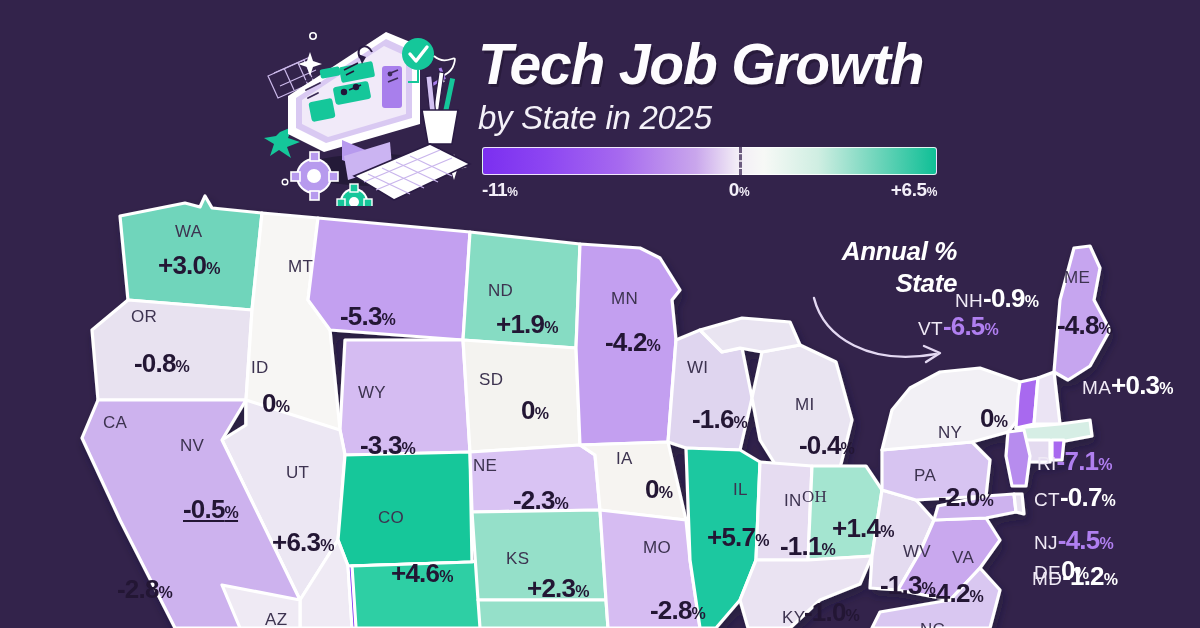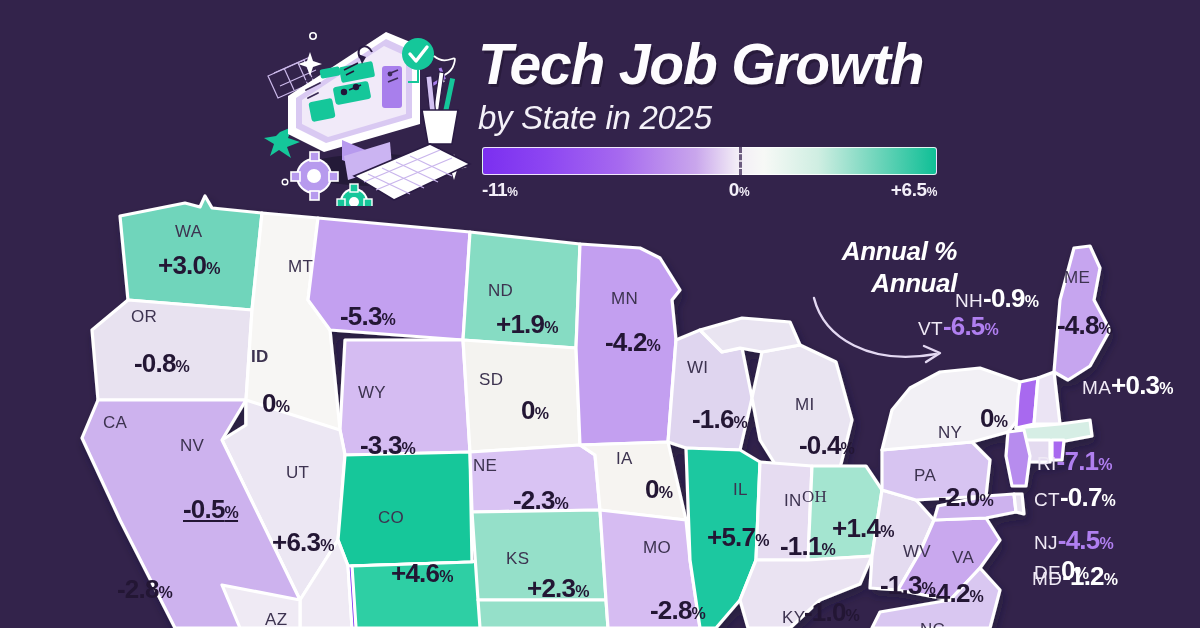--- a/index.html
+++ b/index.html
@@ -255,7 +255,7 @@
 
   <div class="annot">
     <div>Annual %</div>
-    <div>Annual</div>
+    <div>State</div>
   </div>
   <svg class="annot-arrow" viewBox="0 0 150 78" xmlns="http://www.w3.org/2000/svg">
     <path d="M4,2 C14,42 60,70 126,58" stroke="#e3d8f2" stroke-width="2.4" fill="none" stroke-linecap="round"></path>

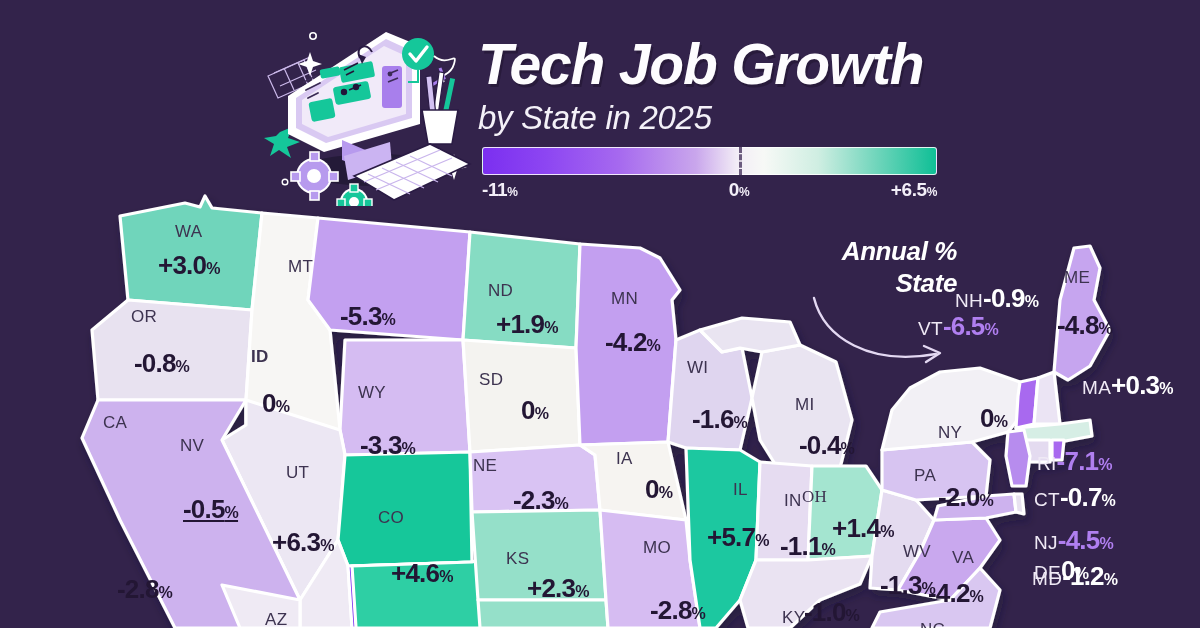--- a/index.html
+++ b/index.html
@@ -267,7 +267,7 @@
       <div class="lbl val" style="left: 158px; top: 250px;">+3.0<i>%</i></div>
       <div class="lbl abbr" style="left: 131px; top: 307px;">OR</div>
       <div class="lbl val" style="left: 134px; top: 348px;">-0.8<i>%</i></div>
-      <div class="lbl abbr" style="left: 251px; top: 347px; font-weight: bold;">ID</div>
+      <div class="lbl abbr" style="left: 251px; top: 358px;">ID</div>
       <div class="lbl val" style="left: 262px; top: 388px;">0<i>%</i></div>
       <div class="lbl abbr" style="left: 288px; top: 257px;">MT</div>
       <div class="lbl val" style="left: 340px; top: 301px;">-5.3<i>%</i></div>

